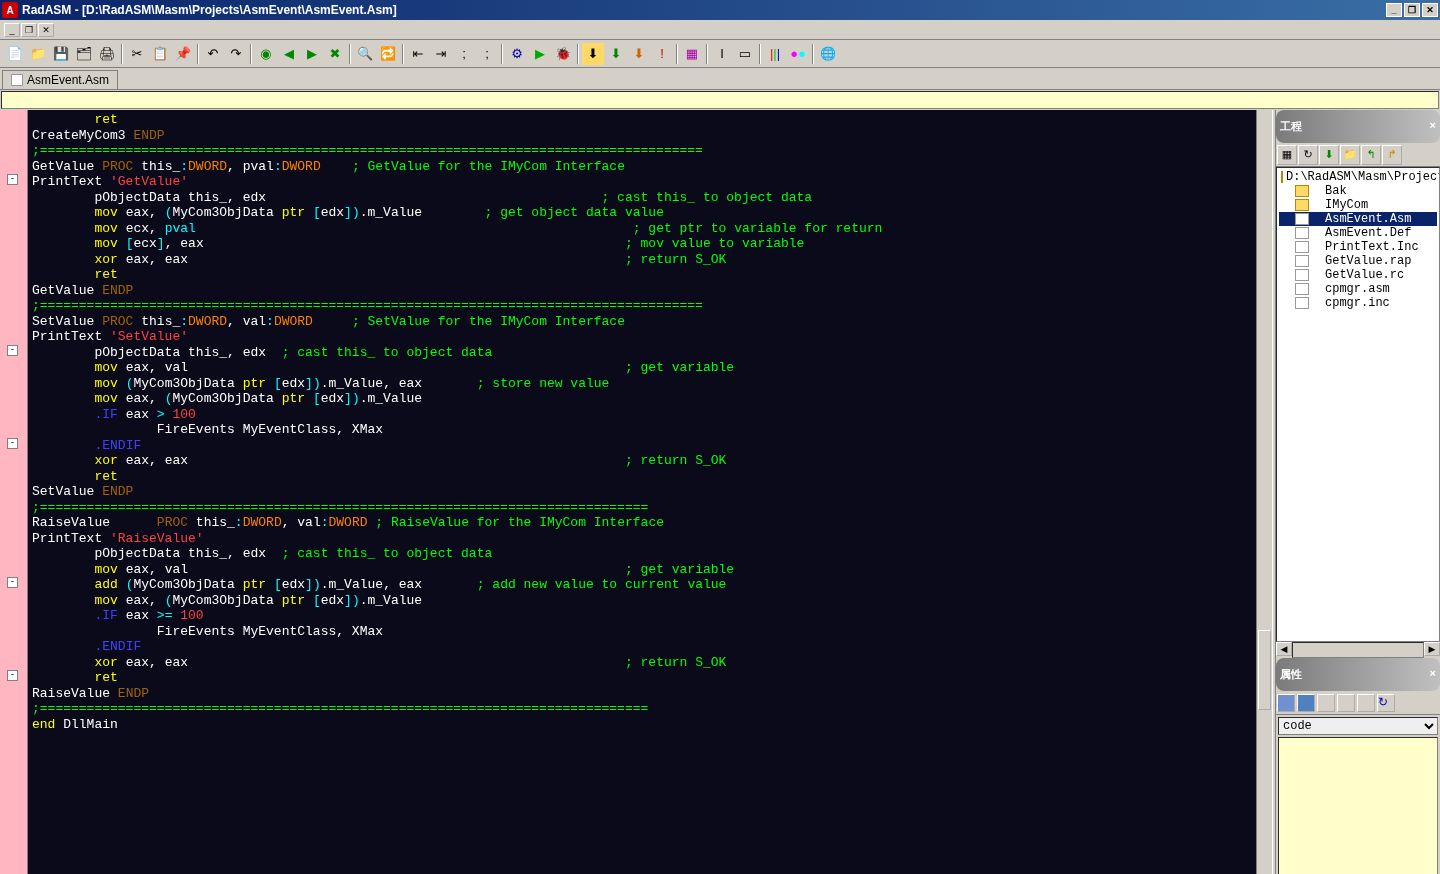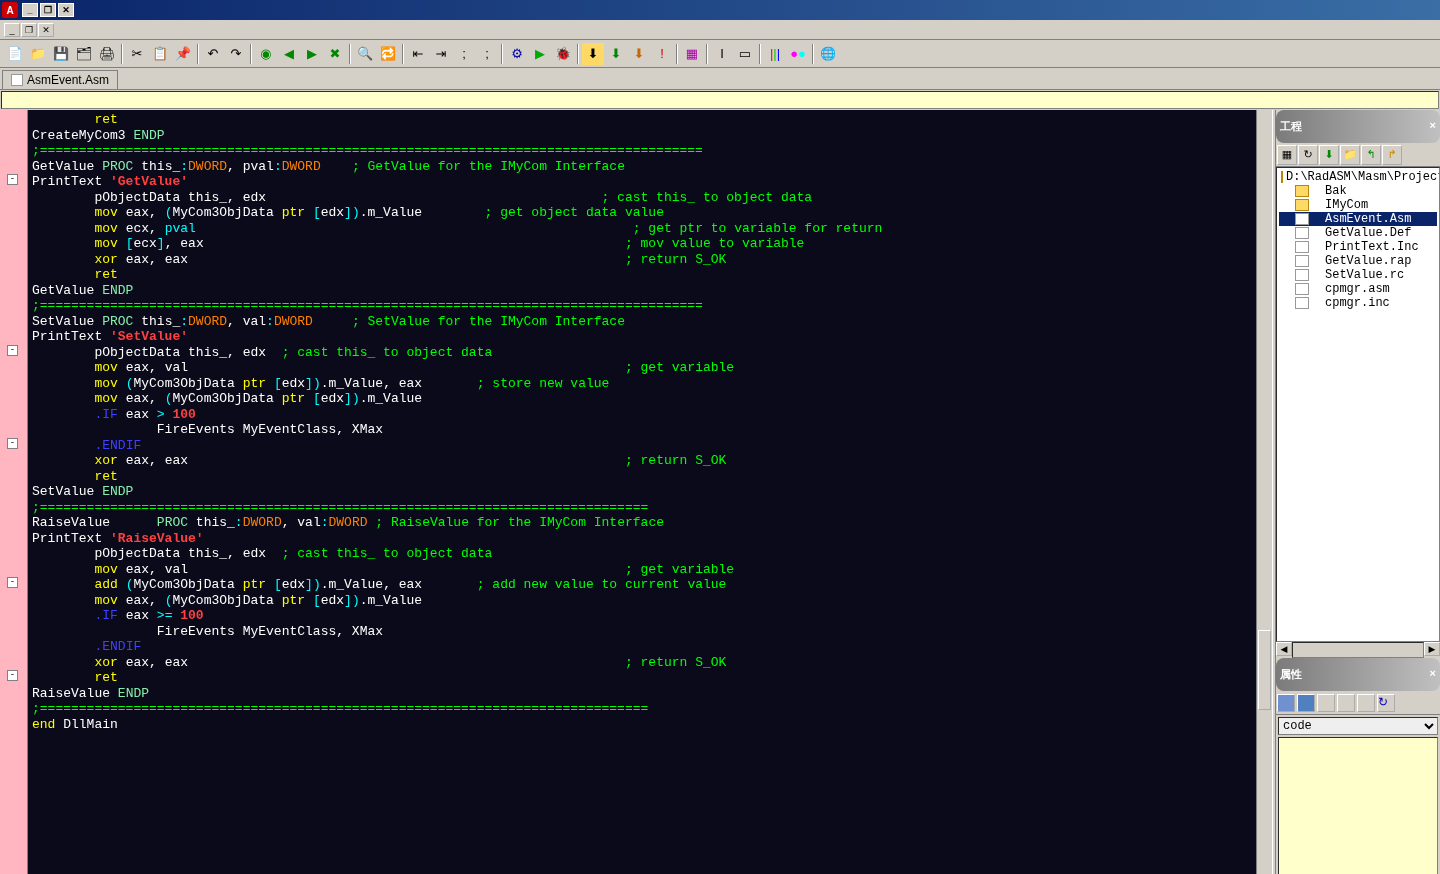--- a/index.html
+++ b/index.html
@@ -65,6 +65,7 @@
 
 <div class="titlebar">
   <div class="icon">A</div>
+  <div class="title"><span>RadASM</span> - <span>[D:\RadASM\Masm\Projects\AsmEvent\AsmEvent.Asm]</span></div>
   <div class="btns">
     <div class="btn">_</div>
     <div class="btn">❐</div>

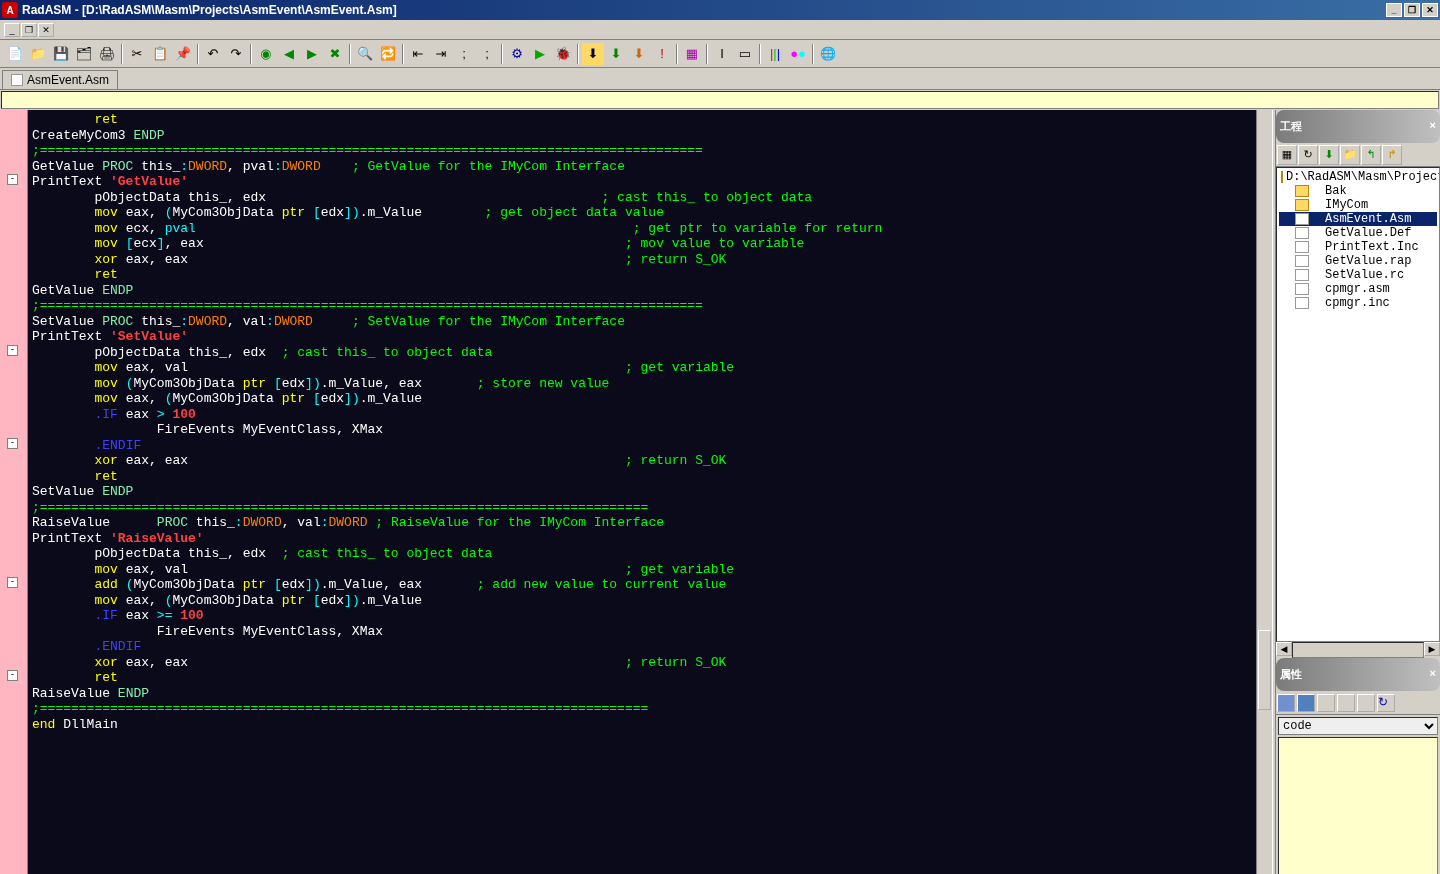--- a/index.html
+++ b/index.html
@@ -29,7 +29,7 @@
 .code { flex:1; background:#0a0a1a; color:#fff; padding:2px 0; white-space:pre; line-height:15.5px; overflow:auto; }
 .code .line { padding:0 4px; }
 .c-yellow { color:#ffff00; }
-.c-magenta { color:#86efac; }
+.c-magenta { color:#a16207; }
 .c-cyan { color:#00ffff; }
 .c-green { color:#00ff00; }
 .c-red { color:#ff4040;font-weight:bold; }

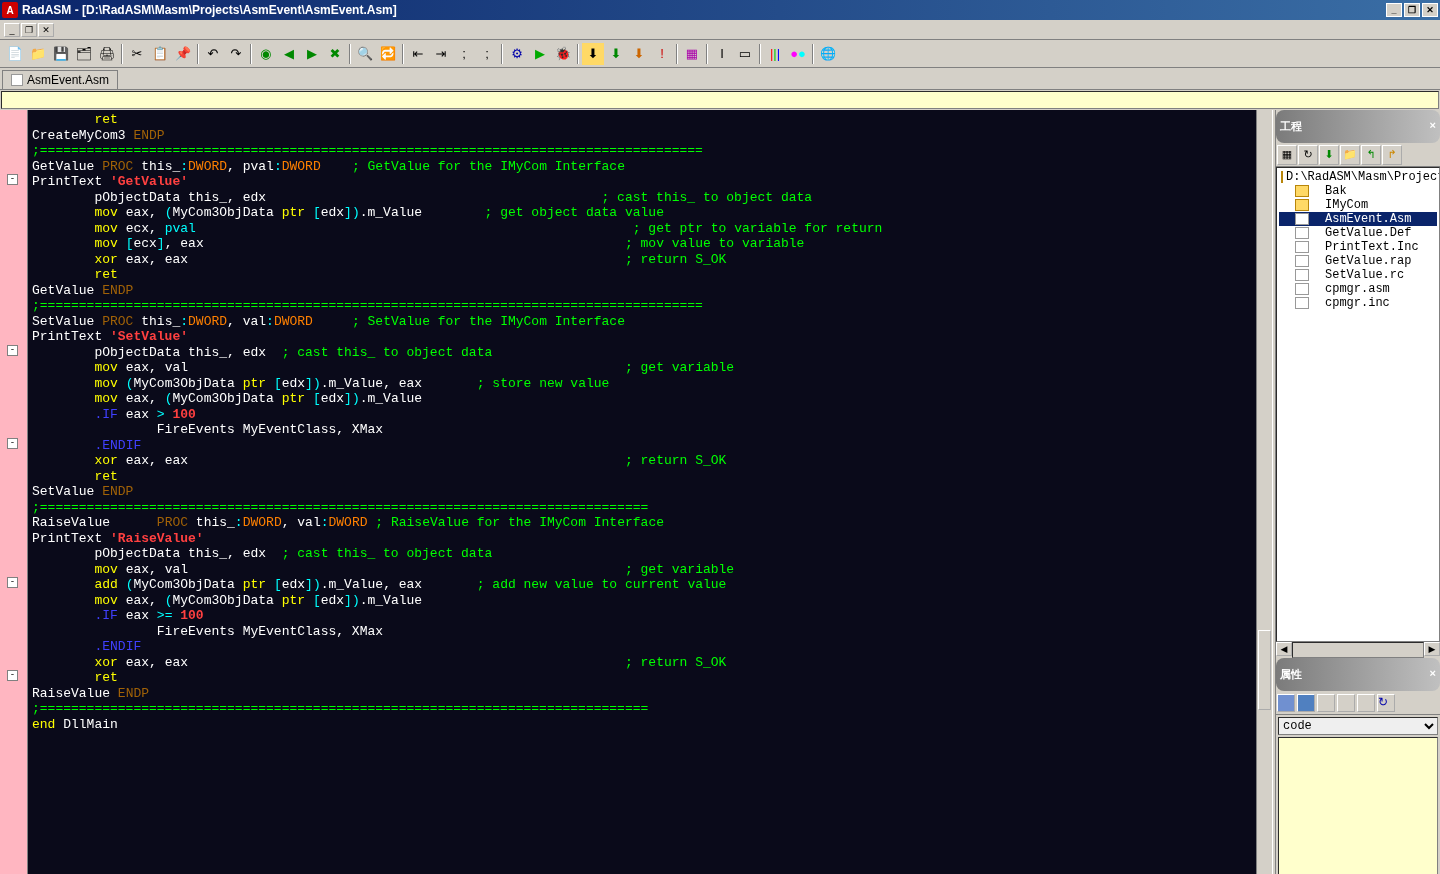--- a/index.html
+++ b/index.html
@@ -32,7 +32,7 @@
 .c-magenta { color:#a16207; }
 .c-cyan { color:#00ffff; }
 .c-green { color:#00ff00; }
-.c-red { color:#ff4040;font-weight:bold; }
+.c-red { color:#ff4040; }
 .c-orange { color:#ff8000; }
 .c-white { color:#ffffff; }
 .c-dblue { color:#4040ff; }

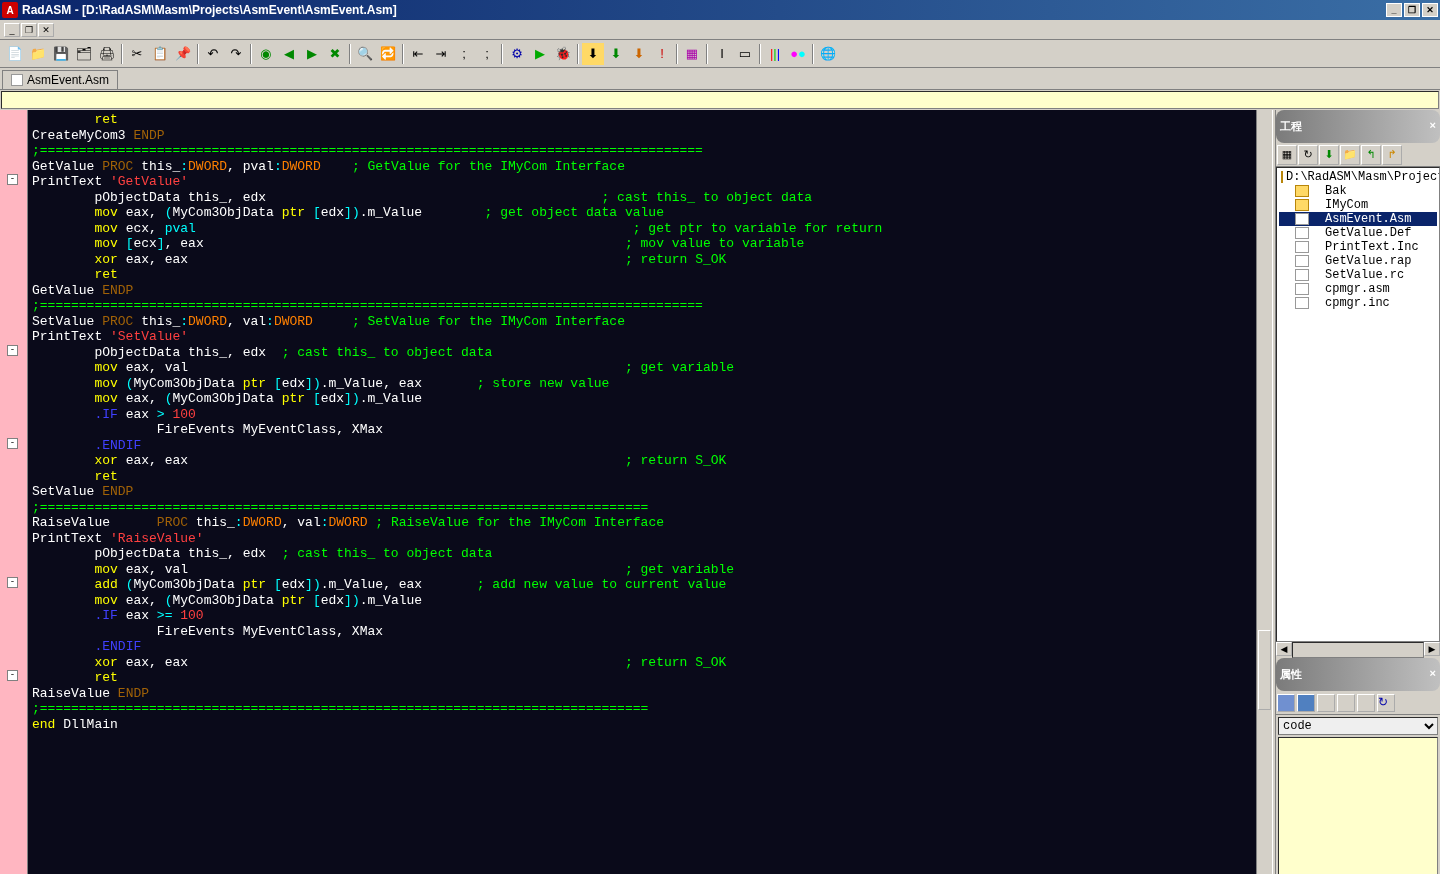--- a/index.html
+++ b/index.html
@@ -196,7 +196,7 @@
         </div>
         <div class="tree-item l1">
           <span class="ticon2 ticon-file"></span>
-          <span>GetValue.Def</span>
+          <span>AsmEvent.Def</span>
         </div>
         <div class="tree-item l1">
           <span class="ticon2 ticon-file"></span>

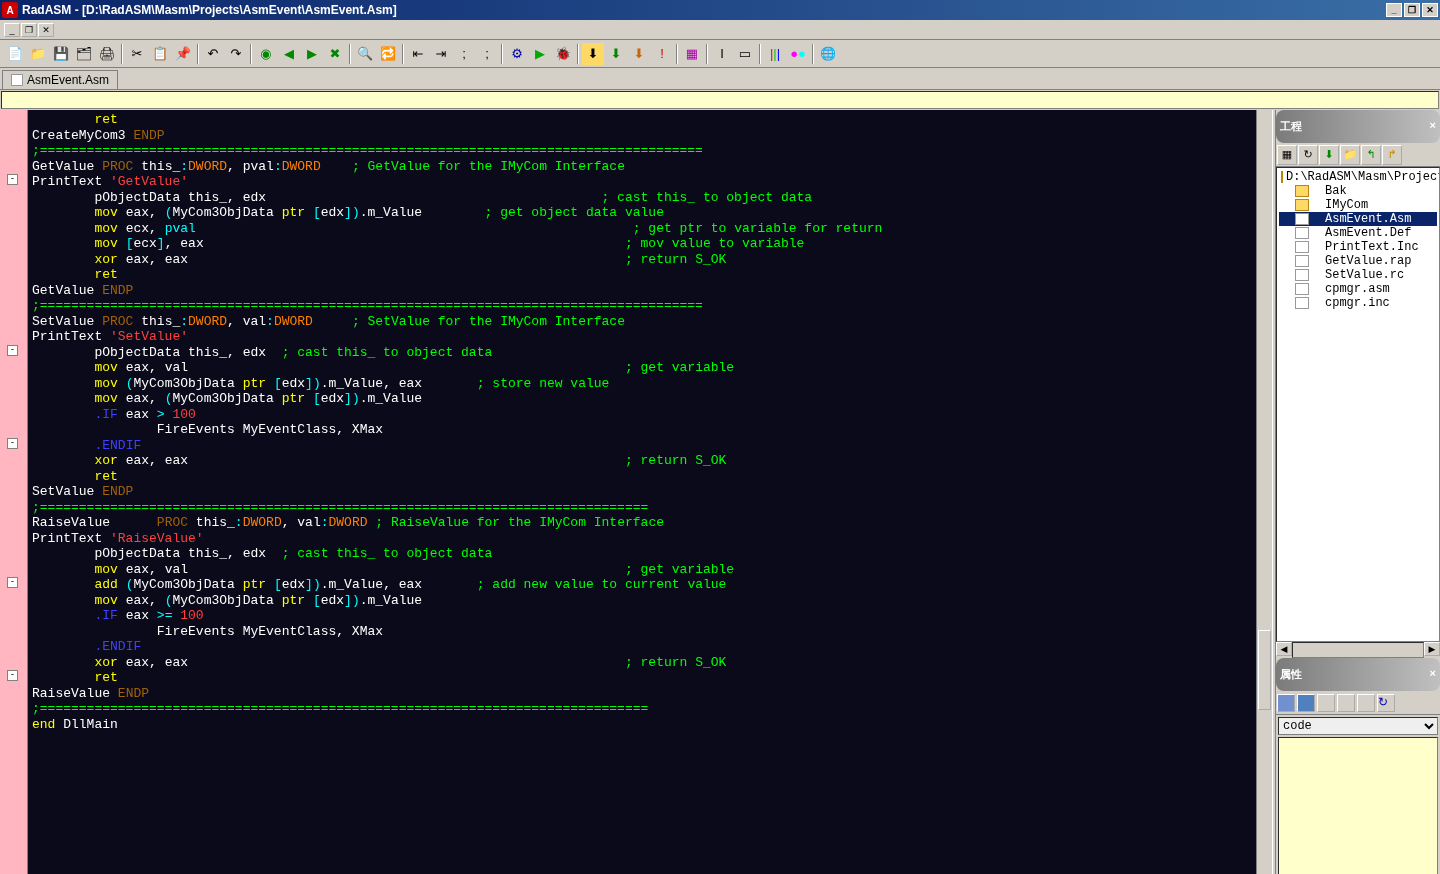--- a/index.html
+++ b/index.html
@@ -208,7 +208,7 @@
         </div>
         <div class="tree-item l1">
           <span class="ticon2 ticon-file"></span>
-          <span>SetValue.rc</span>
+          <span>GetValue.rc</span>
         </div>
         <div class="tree-item l1">
           <span class="ticon2 ticon-file"></span>

